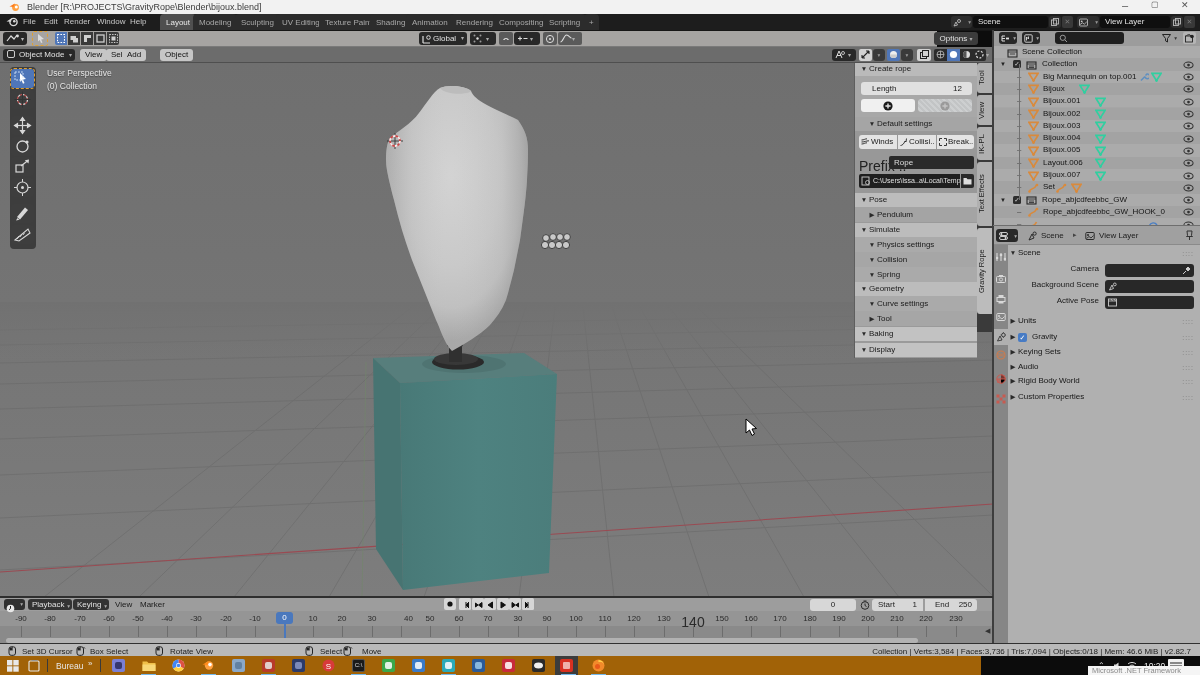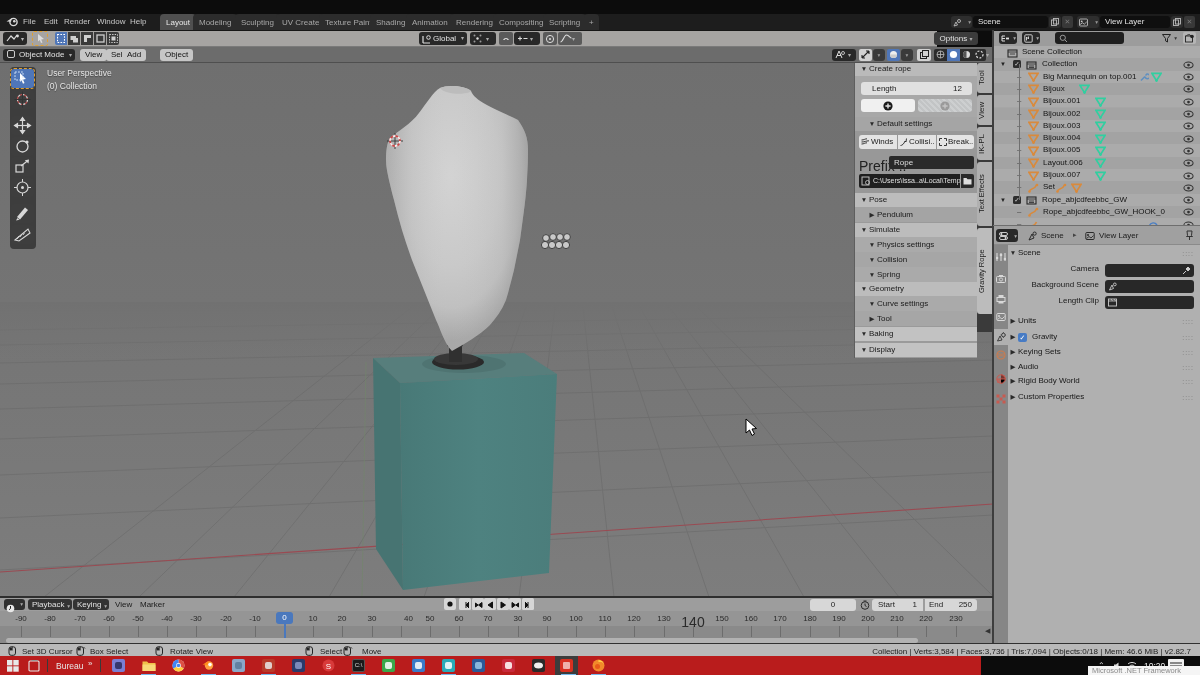--- a/index.html
+++ b/index.html
@@ -68,6 +68,17 @@
 </head>
 <body>
 <div id="stage">
+  <div id="titlebar" class="abs">
+    <svg class="abs" style="left:9px;top:2px" width="11" height="10" viewBox="0 0 11 10">
+      <circle cx="6.5" cy="5.5" r="3.4" fill="#ff9f3e"></circle>
+      <circle cx="7.3" cy="4.9" r="1.5" fill="#fff"></circle>
+      <path d="M0.5 4.5 L6 1.5 L4.5 5 Z" fill="#ff7a1a"></path>
+    </svg>
+    <span class="ttxt">Blender [R:\PROJECTS\GravityRope\Blender\bijoux.blend]</span>
+    <span class="winbtn" style="left:1122px;top:-1px;font-size:11px">–</span>
+    <span class="winbtn" style="left:1151px;top:0px;font-size:8px">▢</span>
+    <span class="winbtn" style="left:1181px;top:0px;font-size:9px">✕</span>
+  </div>
   <div id="topbar" class="abs">
     <svg class="abs" style="left:6px;top:3px" width="13" height="10" viewBox="0 0 13 10">
       <circle cx="7.5" cy="5" r="3.6" fill="none" stroke="#d8d8d8" stroke-width="1.4"></circle>

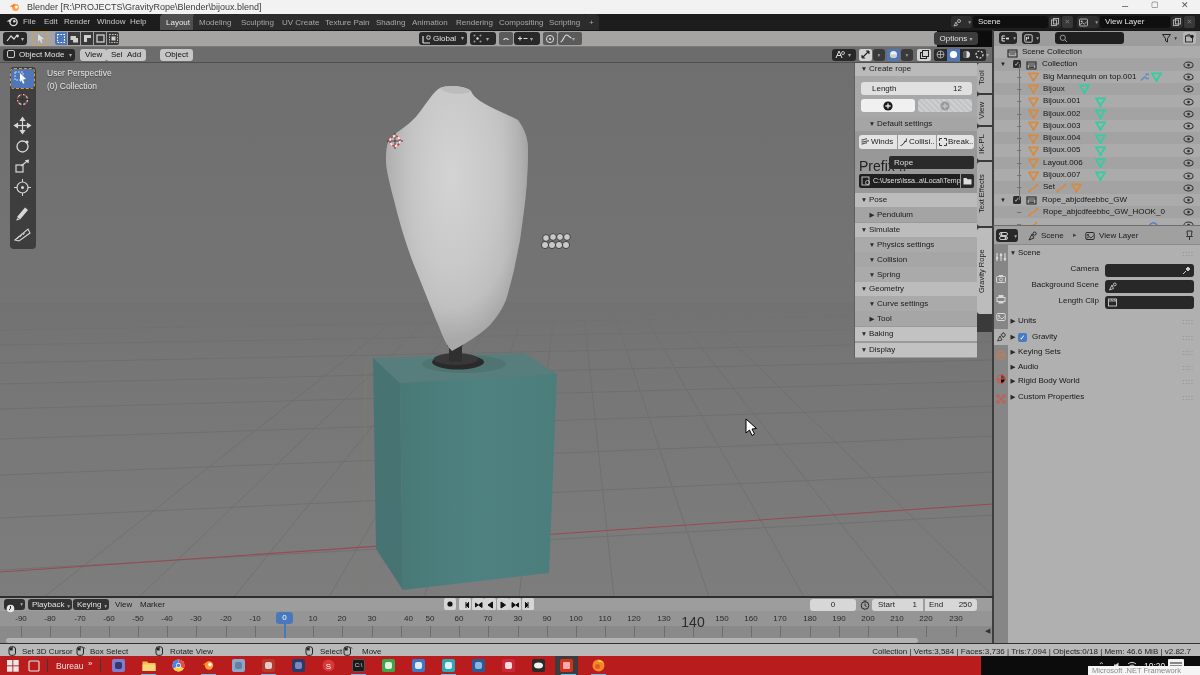--- a/index.html
+++ b/index.html
@@ -93,7 +93,7 @@
     <span class="wtab active" style="left:160px">Layout</span>
     <span class="wtab" style="left:193px">Modeling</span>
     <span class="wtab" style="left:235px">Sculpting</span>
-    <span class="wtab" style="left:276px">UV Create</span>
+    <span class="wtab" style="left:276px">UV Editing</span>
     <span class="wtab" style="left:319px">Texture Paint</span>
     <span class="wtab" style="left:370px">Shading</span>
     <span class="wtab" style="left:406px">Animation</span>

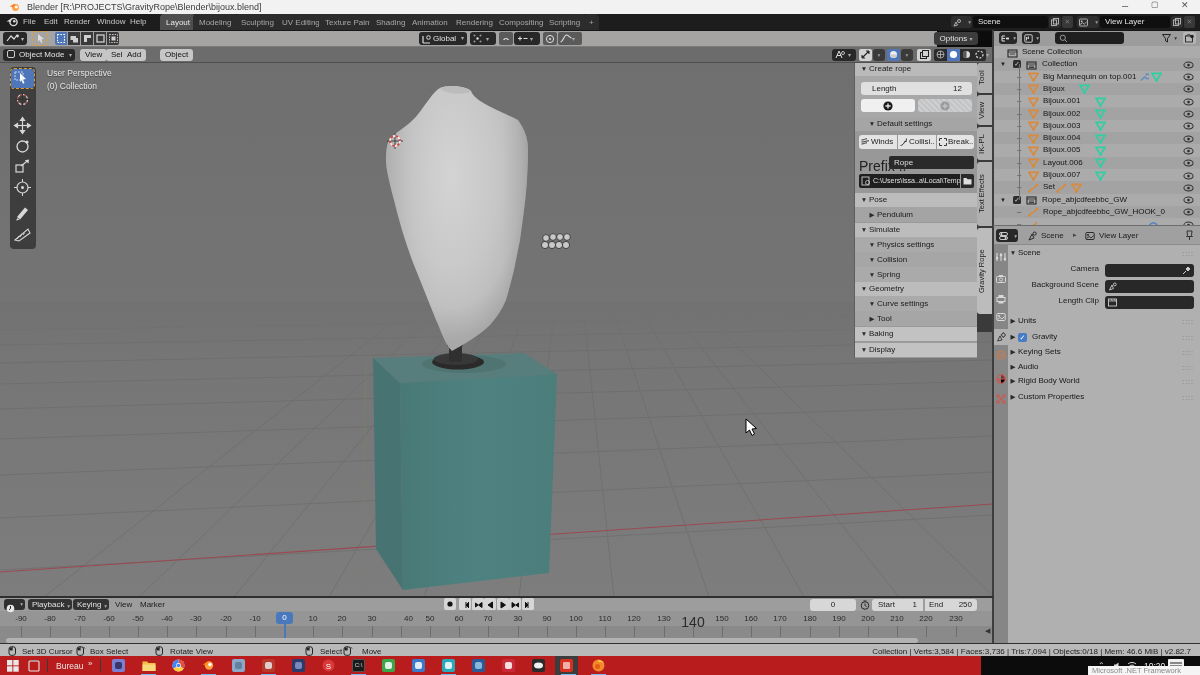--- a/index.html
+++ b/index.html
@@ -861,7 +861,7 @@
         </svg>
       </div>
     <div class="prow" style="top:70px">
-        <span class="abs" style="right:101px">Length Clip</span>
+        <span class="abs" style="right:101px">Active Pose</span>
       </div>
     <div class="dw" style="left:112px;top:70px;width:89px;height:13px">
         <svg class="abs" style="left:3px;top:2px" width="9" height="9" viewBox="0 0 9 9">

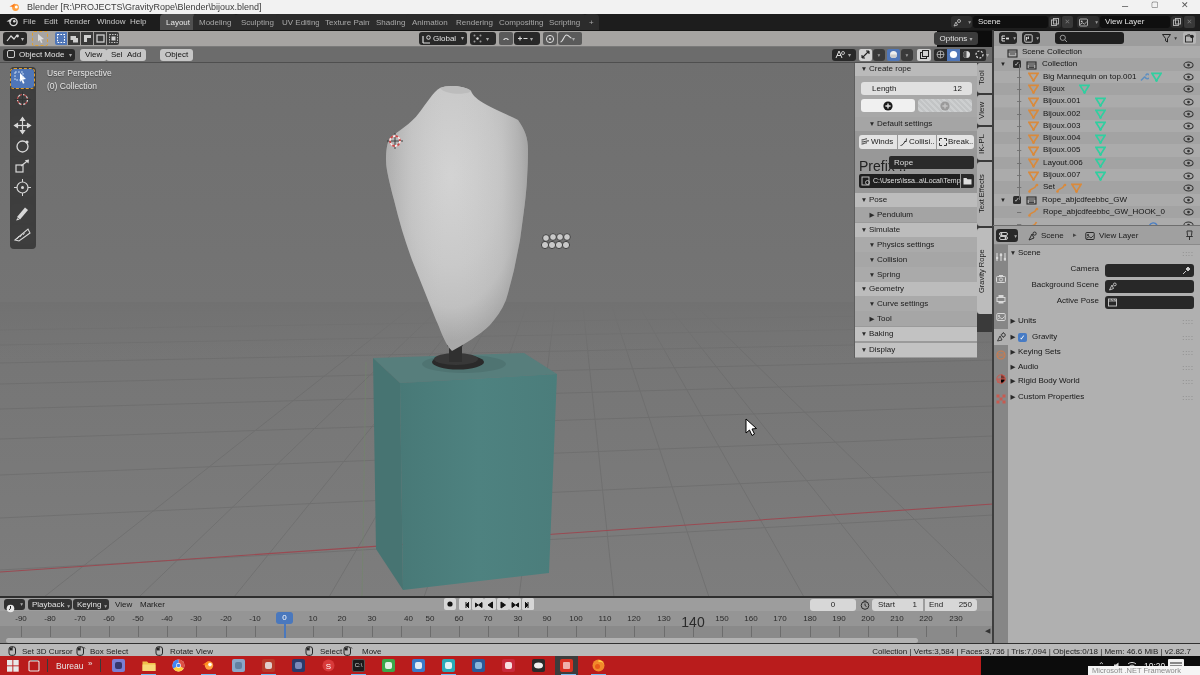--- a/index.html
+++ b/index.html
@@ -998,7 +998,7 @@
         <path d="M5 3.5 L5 5.5 L6.5 6.5 M3.5 1 L6.5 1" stroke="#2a2a2a" stroke-width="1" fill="none"></path>
       </svg>
     <div class="abs" style="left:872px;top:1.5px;width:51px;height:12px;background:#d7d7d7;border-radius:3px 0 0 3px;font-size:8px;color:#222;line-height:12px"><span style="margin-left:6px">Start</span><span class="abs" style="right:6px">1</span></div>
-    <div class="abs" style="left:925px;top:1.5px;width:52px;height:12px;background:#d7d7d7;border-radius:0 3px 3px 0;font-size:8px;color:#222;line-height:12px"><span style="margin-left:4px">End</span><span class="abs" style="right:5px">250</span></div>
+    <div class="abs" style="left:925px;top:1.5px;width:52px;height:12px;background:#d7d7d7;border-radius:0 3px 3px 0;font-size:8px;color:#222;line-height:12px"><span style="margin-left:10px">End</span><span class="abs" style="right:5px">250</span></div>
     <span class="abs" style="left:985px;top:30px;font-size:7px;color:#333">◀</span>
   </div>
   <div id="statusbar" class="abs">

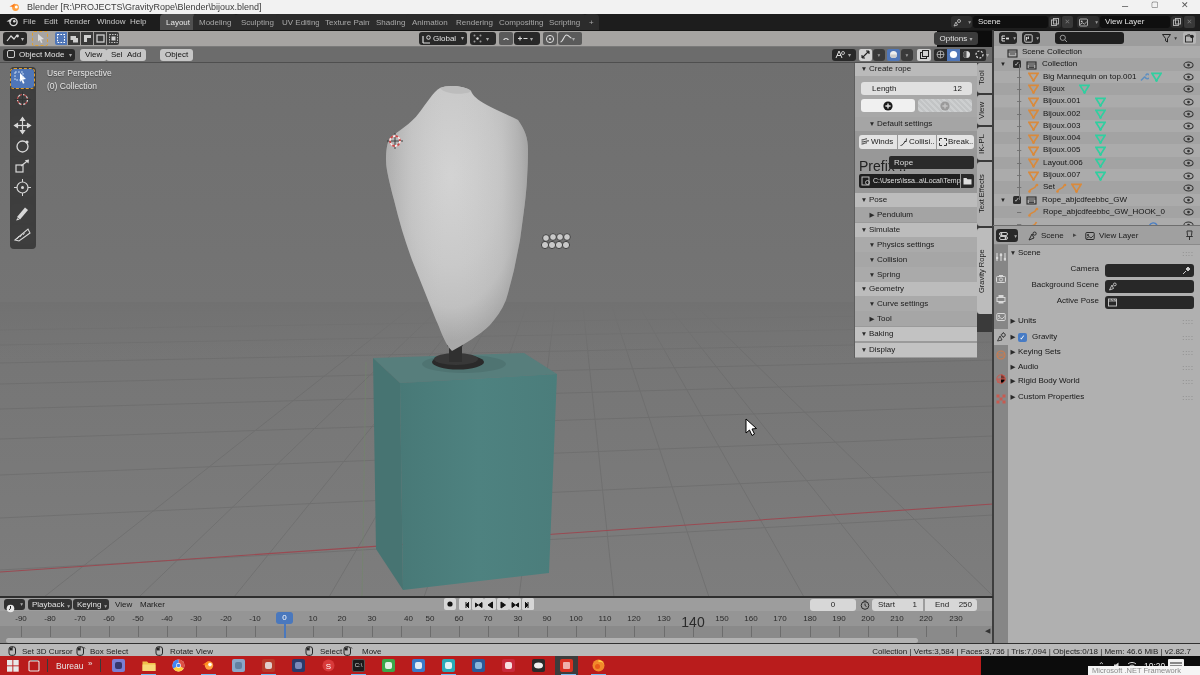--- a/index.html
+++ b/index.html
@@ -59,7 +59,7 @@
   background-size:7px 5px;
   border-top:1px solid #6a6a6a; font-size:8px; color:#1c1c1c; }
 
-#taskbar { left:0; top:656px; width:981px; height:19px; background:#b91c1c; }
+#taskbar { left:0; top:656px; width:981px; height:19px; background:#a16207; }
 .orow { position:absolute; left:0; width:207px; height:12.3px; line-height:12px; white-space:nowrap; }
 .prow { position:absolute; left:15px; width:192px; white-space:nowrap; }
 .phead { color:#161616; }

